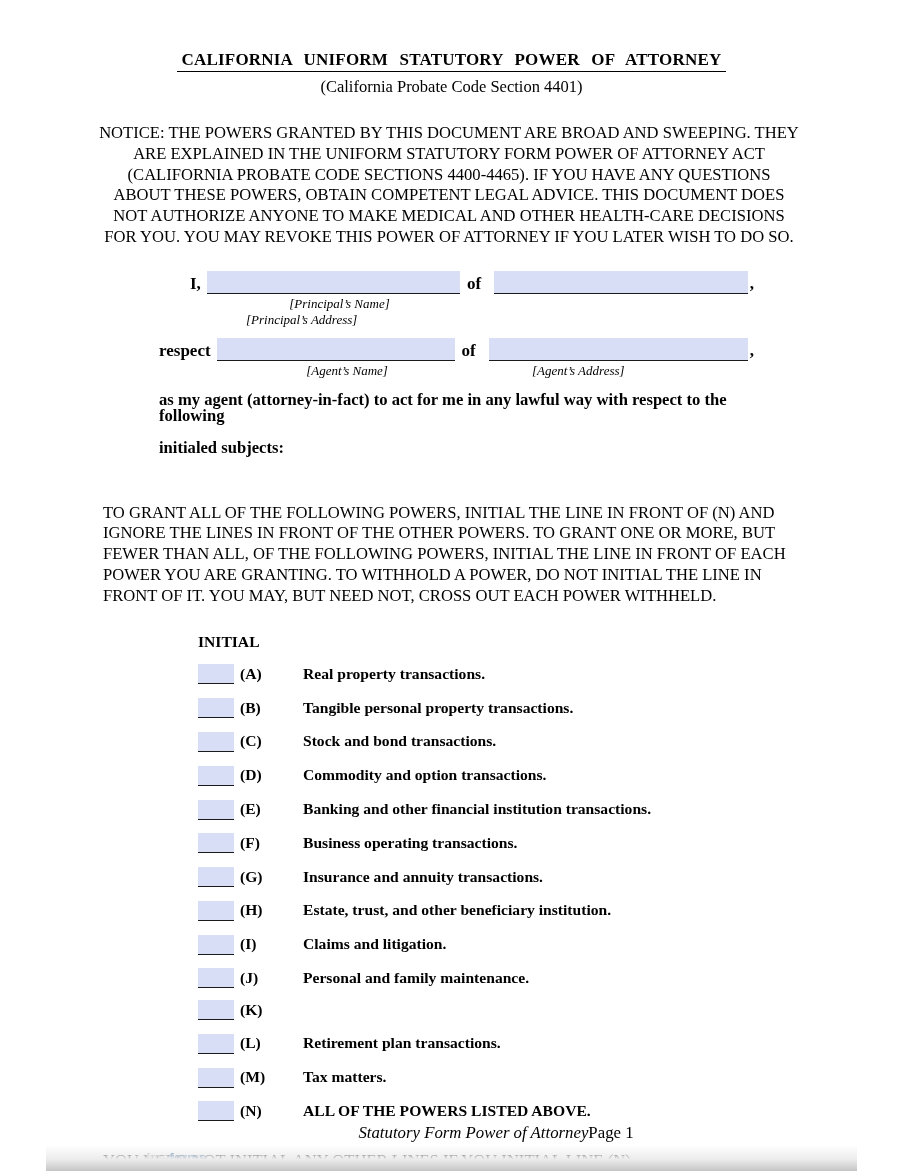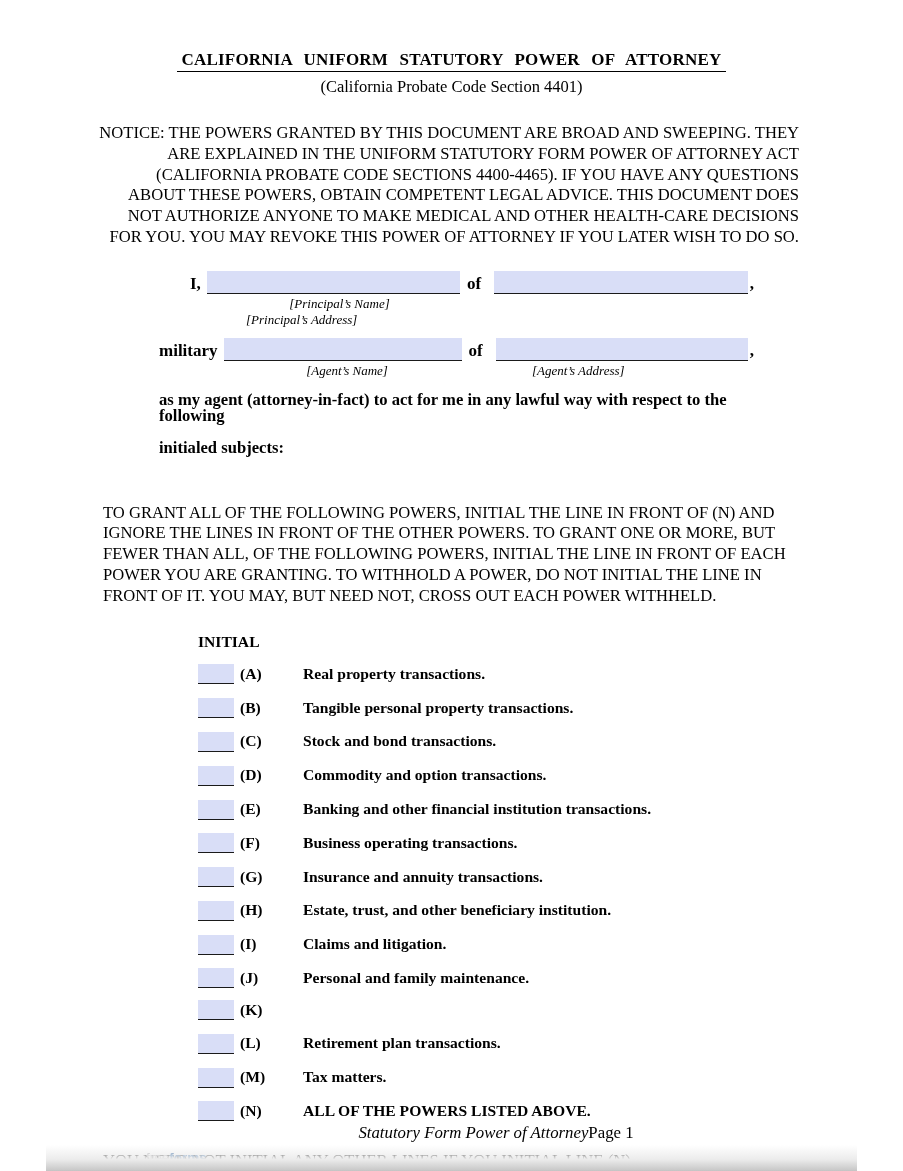--- a/index.html
+++ b/index.html
@@ -28,7 +28,7 @@
   .notice {
     margin:26px 58px 0 53px;
     font-size:16.6px; line-height:1.255;
-    text-align:right;
+    text-align:center;
   }
   .instructions {
     margin:46px 58px 0 57px;

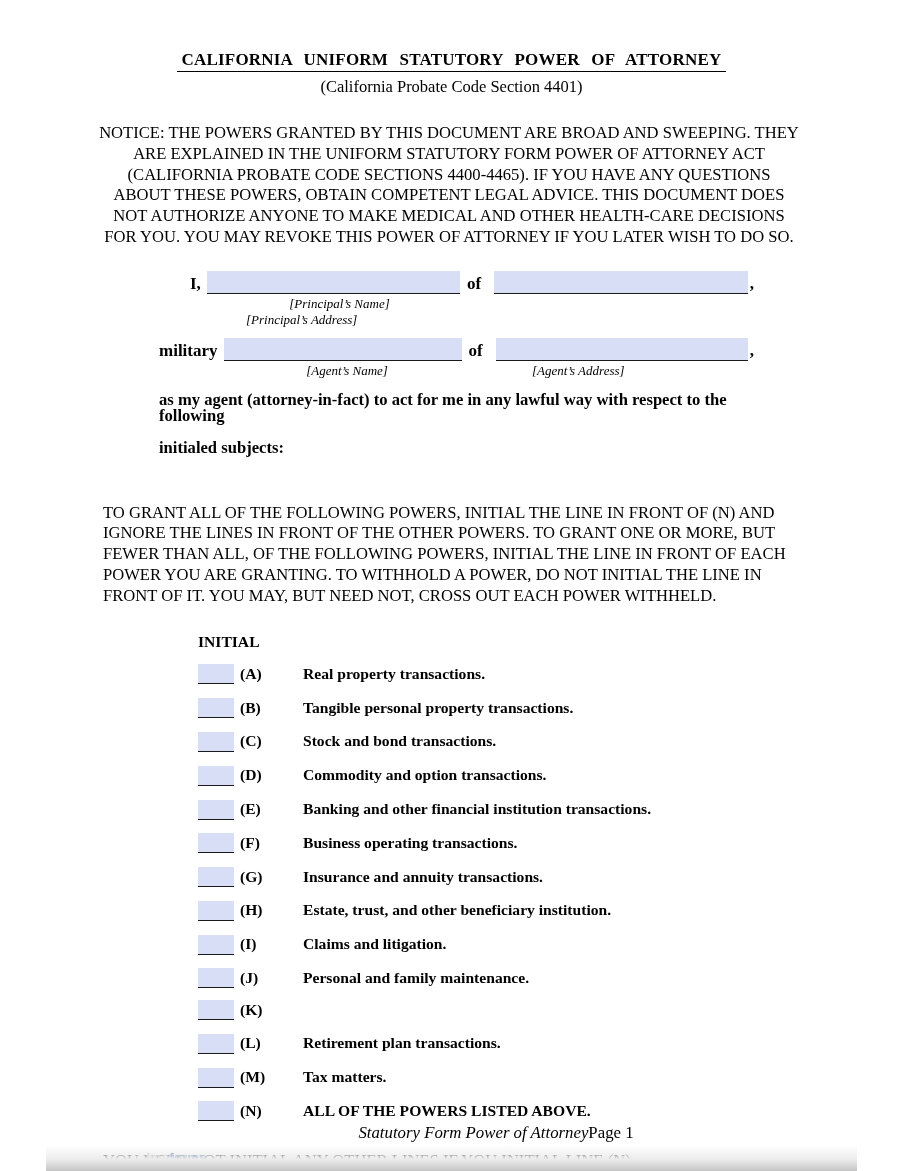--- a/index.html
+++ b/index.html
@@ -146,7 +146,7 @@
   </div>
 
   <div class="fill-row row-agent">
-    <span>military</span>
+    <span>respect</span>
     <span class="fill-field field-name-a"></span>
     <span class="connector">of</span>
     <span class="fill-field field-address"></span>

